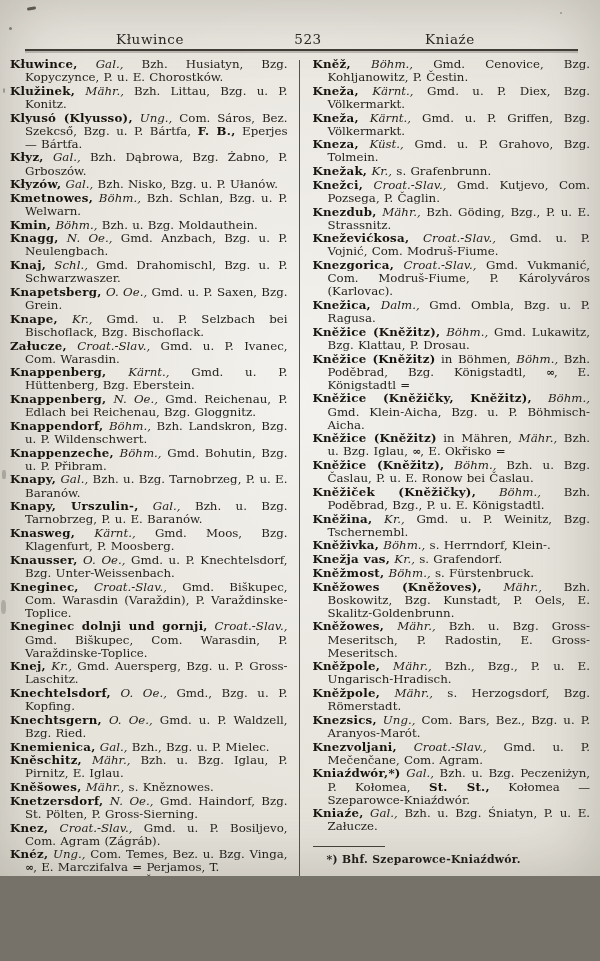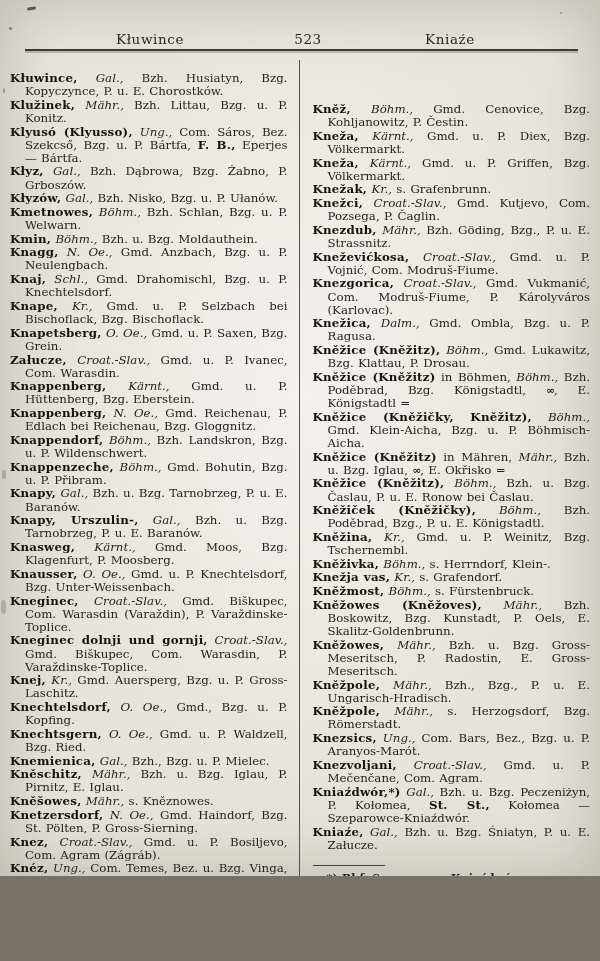--- a/index.html
+++ b/index.html
@@ -28,7 +28,7 @@
     background:#3f3c36;box-shadow:0 2px 0 rgba(95,90,80,.32);
   }
   
-  .columns{position:absolute;top:72px;left:10px;width:580px;display:flex;align-items:center;}
+  .columns{position:absolute;top:58px;left:10px;width:580px;display:flex;}
   .col{width:284px;}
   .col-right{margin-left:25px;}
   .col-divider{position:absolute;top:60px;left:299px;width:1px;height:846px;background:#55514a;}

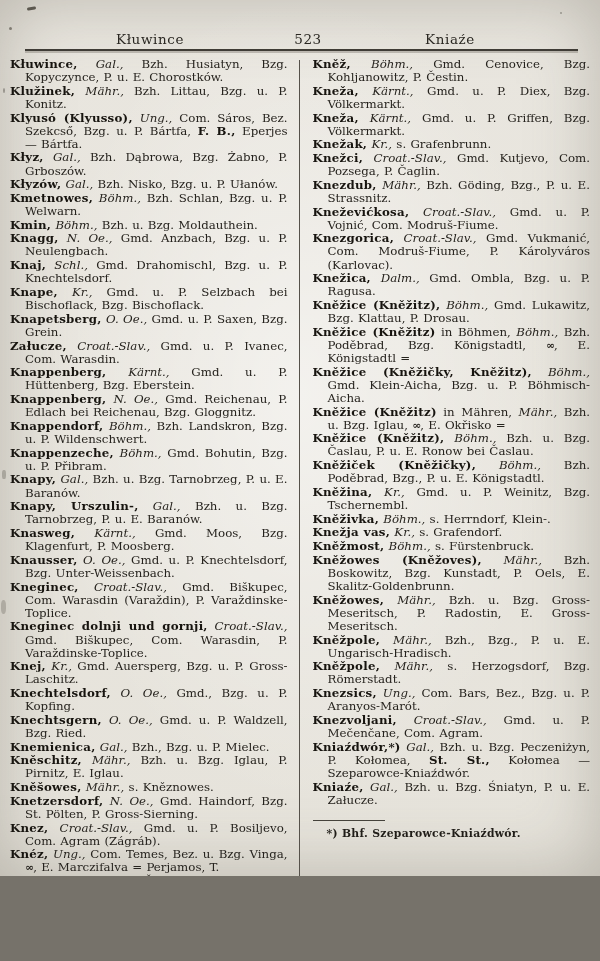--- a/index.html
+++ b/index.html
@@ -113,6 +113,7 @@
           <p class="entry"><span class="b">Kněž,</span><span class="i"> Böhm.,</span><span class="r"> Gmd. Cenovice, Bzg. Kohljanowitz, P. Čestin.</span></p>
           <p class="entry"><span class="b">Kneža,</span><span class="i"> Kärnt.,</span><span class="r"> Gmd. u. P. Diex, Bzg. Völkermarkt.</span></p>
           <p class="entry"><span class="b">Kneža,</span><span class="i"> Kärnt.,</span><span class="r"> Gmd. u. P. Griffen, Bzg. Völkermarkt.</span></p>
+          <p class="entry"><span class="b">Kneza,</span><span class="i"> Küst.,</span><span class="r"> Gmd. u. P. Grahovo, Bzg. Tolmein.</span></p>
           <p class="entry"><span class="b">Knežak,</span><span class="i"> Kr.,</span><span class="r"> s. Grafenbrunn.</span></p>
           <p class="entry"><span class="b">Knežci,</span><span class="i"> Croat.-Slav.,</span><span class="r"> Gmd. Kutjevo, Com. Pozsega, P. Čaglin.</span></p>
           <p class="entry"><span class="b">Knezdub,</span><span class="i"> Mähr.,</span><span class="r"> Bzh. Göding, Bzg., P. u. E. Strassnitz.</span></p>

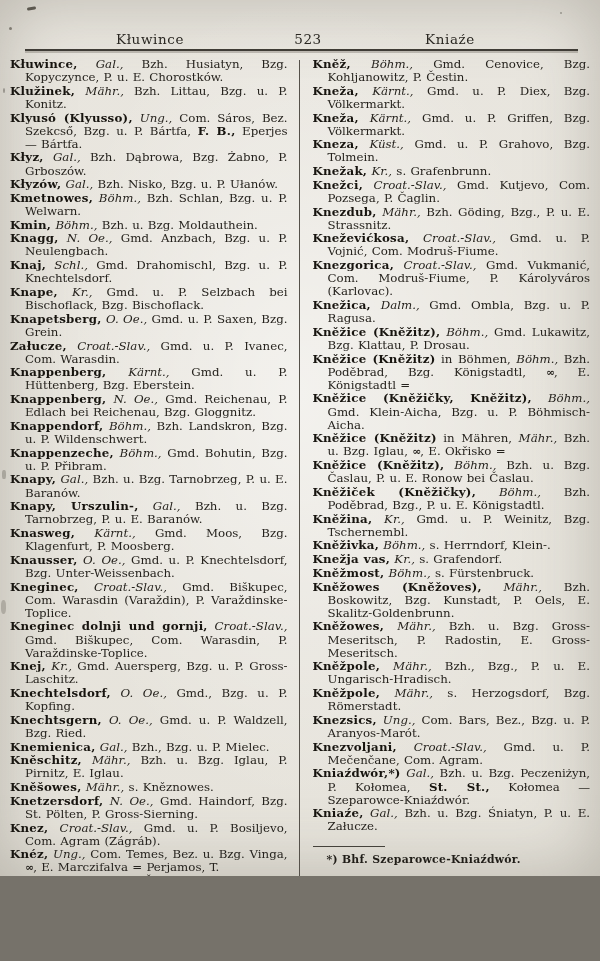--- a/index.html
+++ b/index.html
@@ -83,7 +83,7 @@
         <p class="entry"><span class="b">Kmetnowes,</span><span class="i"> Böhm.,</span><span class="r"> Bzh. Schlan, Bzg. u. P. Welwarn.</span></p>
         <p class="entry"><span class="b">Kmin,</span><span class="i"> Böhm.,</span><span class="r"> Bzh. u. Bzg. Moldauthein.</span></p>
         <p class="entry"><span class="b">Knagg,</span><span class="i"> N. Oe.,</span><span class="r"> Gmd. Anzbach, Bzg. u. P. Neulengbach.</span></p>
-        <p class="entry"><span class="b">Knaj,</span><span class="i"> Schl.,</span><span class="r"> Gmd. Drahomischl, Bzg. u. P. Knechtelsdorf.</span></p>
+        <p class="entry"><span class="b">Knaj,</span><span class="i"> Schl.,</span><span class="r"> Gmd. Drahomischl, Bzg. u. P. Schwarzwaszer.</span></p>
         <p class="entry"><span class="b">Knape,</span><span class="i"> Kr.,</span><span class="r"> Gmd. u. P. Selzbach bei Bischoflack, Bzg. Bischoflack.</span></p>
         <p class="entry"><span class="b">Knapetsberg,</span><span class="i"> O. Oe.,</span><span class="r"> Gmd. u. P. Saxen, Bzg. Grein.</span></p>
         <p class="entry"><span class="b">Załucze,</span><span class="i"> Croat.-Slav.,</span><span class="r"> Gmd. u. P. Ivanec, Com. Warasdin.</span></p>

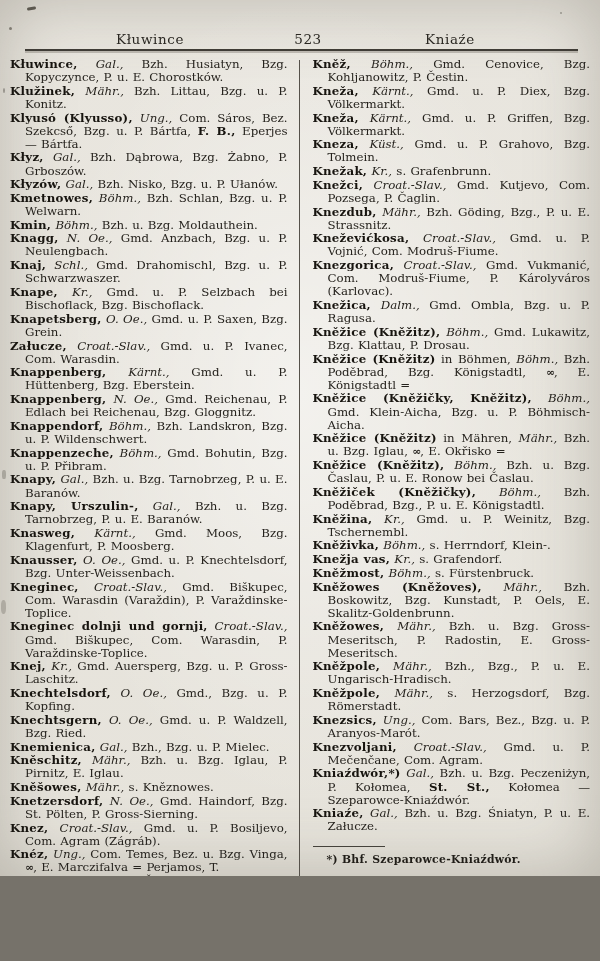--- a/index.html
+++ b/index.html
@@ -84,8 +84,8 @@
         <p class="entry"><span class="b">Kmin,</span><span class="i"> Böhm.,</span><span class="r"> Bzh. u. Bzg. Moldauthein.</span></p>
         <p class="entry"><span class="b">Knagg,</span><span class="i"> N. Oe.,</span><span class="r"> Gmd. Anzbach, Bzg. u. P. Neulengbach.</span></p>
         <p class="entry"><span class="b">Knaj,</span><span class="i"> Schl.,</span><span class="r"> Gmd. Drahomischl, Bzg. u. P. Schwarzwaszer.</span></p>
+        <p class="entry"><span class="b">Knapetsberg,</span><span class="i"> O. Oe.,</span><span class="r"> Gmd. u. P. Saxen, Bzg. Grein.</span></p>
         <p class="entry"><span class="b">Knape,</span><span class="i"> Kr.,</span><span class="r"> Gmd. u. P. Selzbach bei Bischoflack, Bzg. Bischoflack.</span></p>
-        <p class="entry"><span class="b">Knapetsberg,</span><span class="i"> O. Oe.,</span><span class="r"> Gmd. u. P. Saxen, Bzg. Grein.</span></p>
         <p class="entry"><span class="b">Załucze,</span><span class="i"> Croat.-Slav.,</span><span class="r"> Gmd. u. P. Ivanec, Com. Warasdin.</span></p>
         <p class="entry"><span class="b">Knappenberg,</span><span class="i"> Kärnt.,</span><span class="r"> Gmd. u. P. Hüttenberg, Bzg. Eberstein.</span></p>
         <p class="entry"><span class="b">Knappenberg,</span><span class="i"> N. Oe.,</span><span class="r"> Gmd. Reichenau, P. Edlach bei Reichenau, Bzg. Gloggnitz.</span></p>

